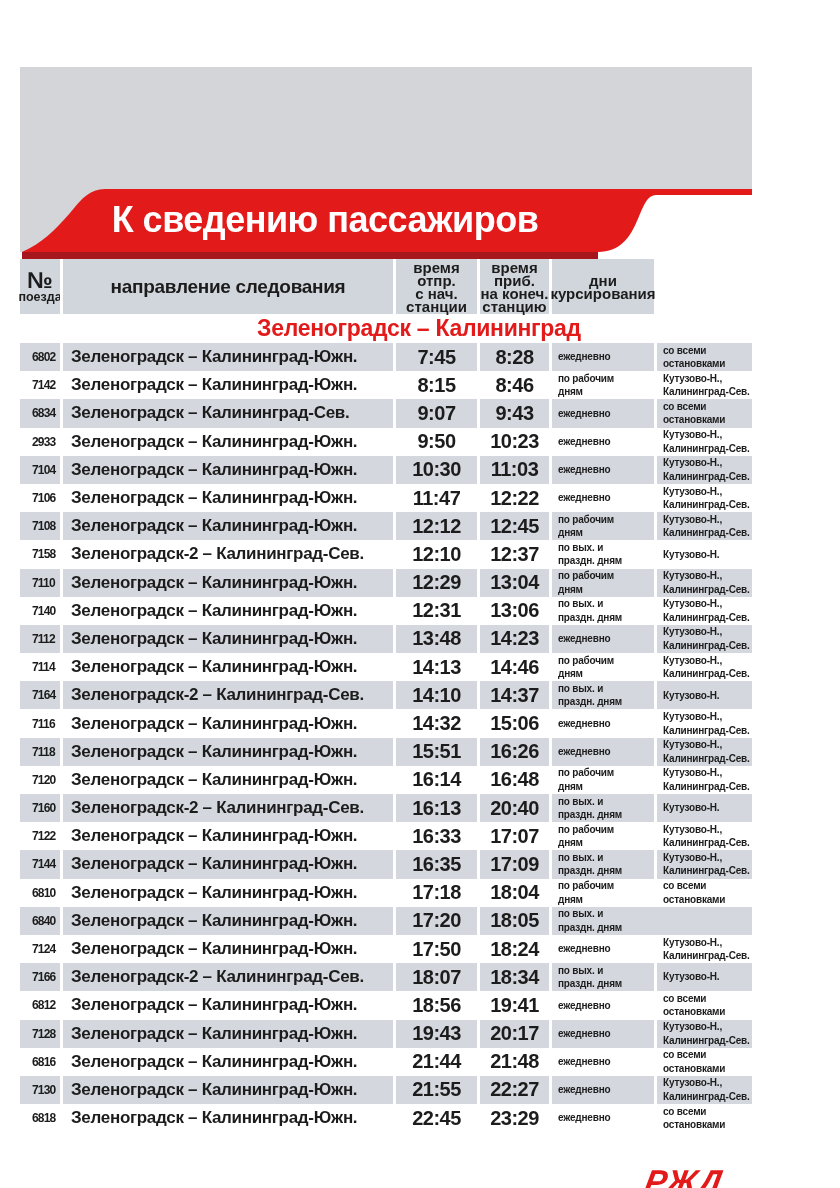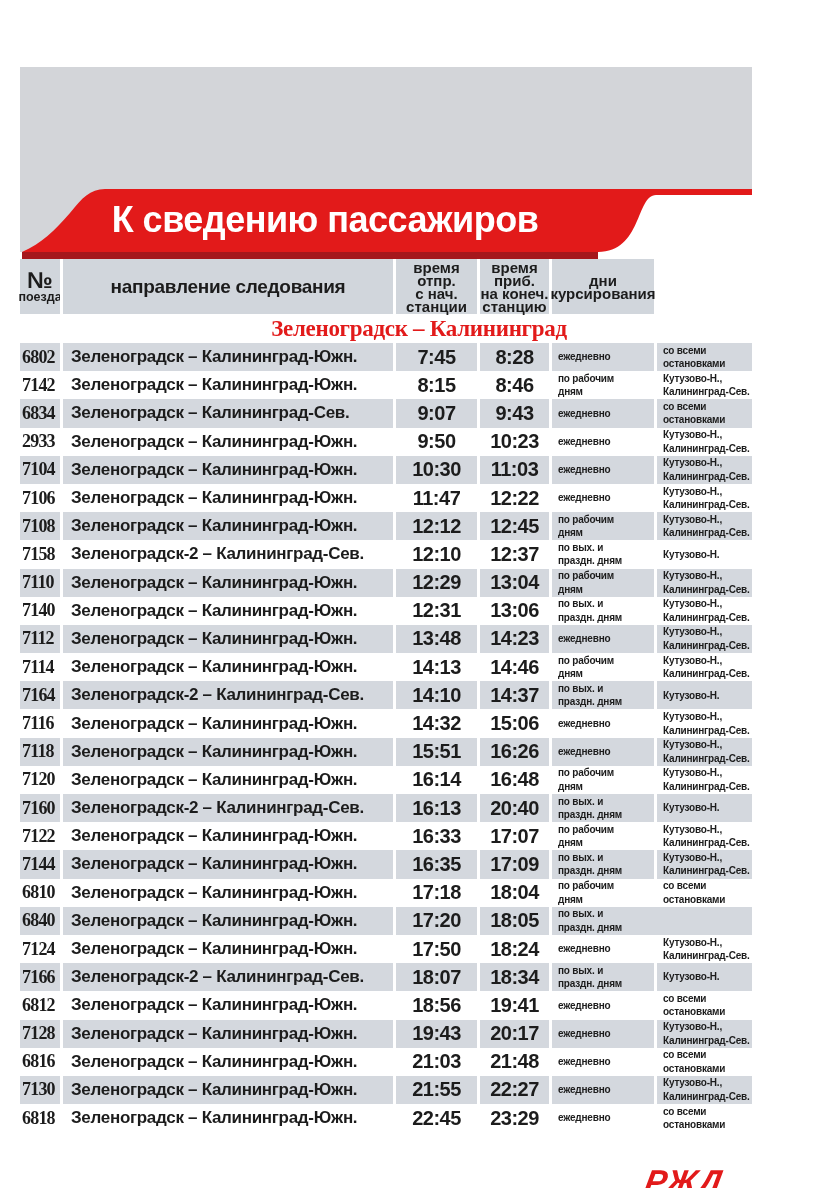--- a/index.html
+++ b/index.html
@@ -28,7 +28,7 @@
   .h-dir{font-size:19px;letter-spacing:-0.3px;}
 
   .section-row{height:29px;background:#ffffff;display:flex;align-items:center;justify-content:center;
-    color:#e21a1a;font-size:23px;font-weight:bold;letter-spacing:-0.3px;font-family:Liberation Serif, serif;}
+    color:#e21a1a;font-size:23px;font-weight:bold;letter-spacing:-0.3px;}
 
   .trow{height:28.2px;}
   .trow:nth-child(odd){background:#d4d8de;}

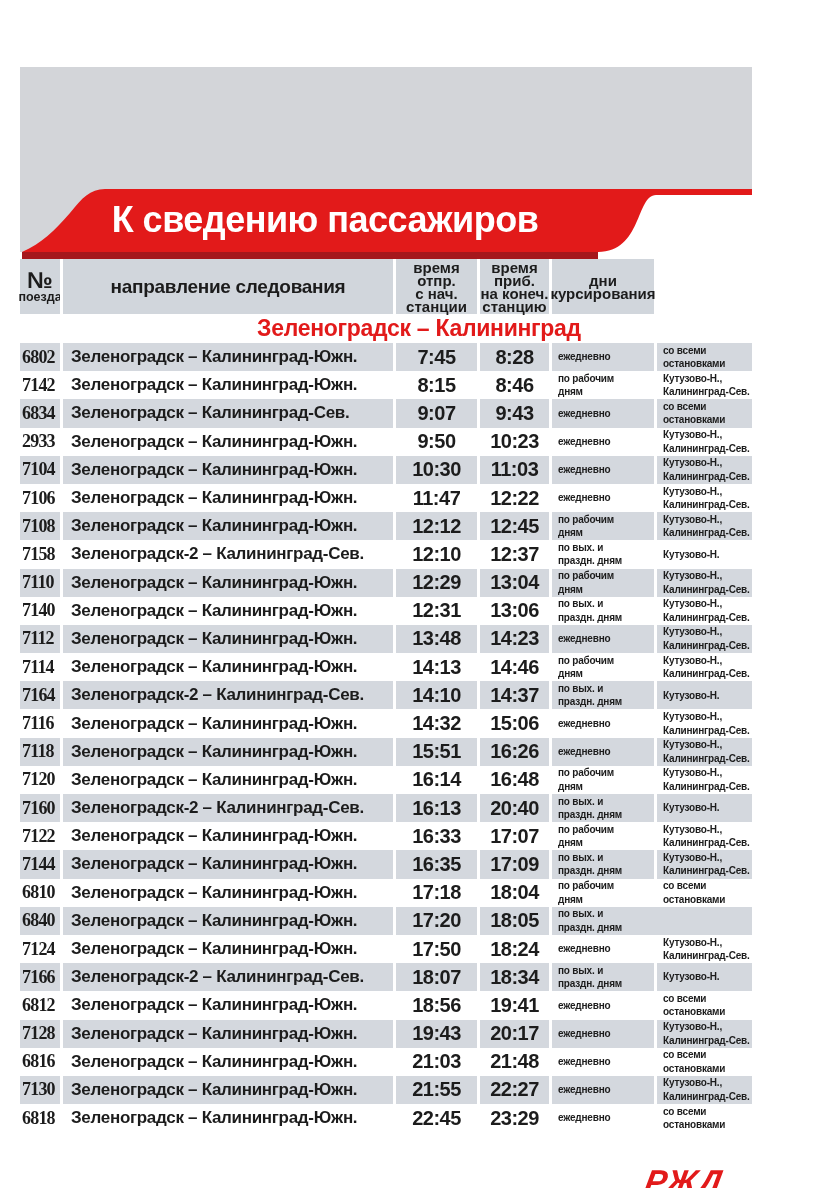--- a/index.html
+++ b/index.html
@@ -35,7 +35,7 @@
   .trow:nth-child(even){background:#ffffff;}
   .cell{display:flex;align-items:center;box-sizing:border-box;overflow:hidden;}
   .trow .cell + .cell{border-left:3px solid #ffffff;}
-  .c-num{font-size:18px;font-weight:bold;letter-spacing:-0.8px;padding-left:2px;font-family:Liberation Serif, serif;}
+  .c-num{font-size:12px;font-weight:bold;letter-spacing:-0.8px;padding-left:12px;}
   .c-dir{font-size:17px;font-weight:bold;letter-spacing:-0.3px;padding-left:8px;white-space:nowrap;}
   .c-time{font-size:20px;font-weight:bold;justify-content:center;letter-spacing:-0.5px;}
   .c-days,.c-stops{font-size:10px;font-weight:bold;line-height:13.5px;padding-left:6px;white-space:pre-line;letter-spacing:-0.2px;}

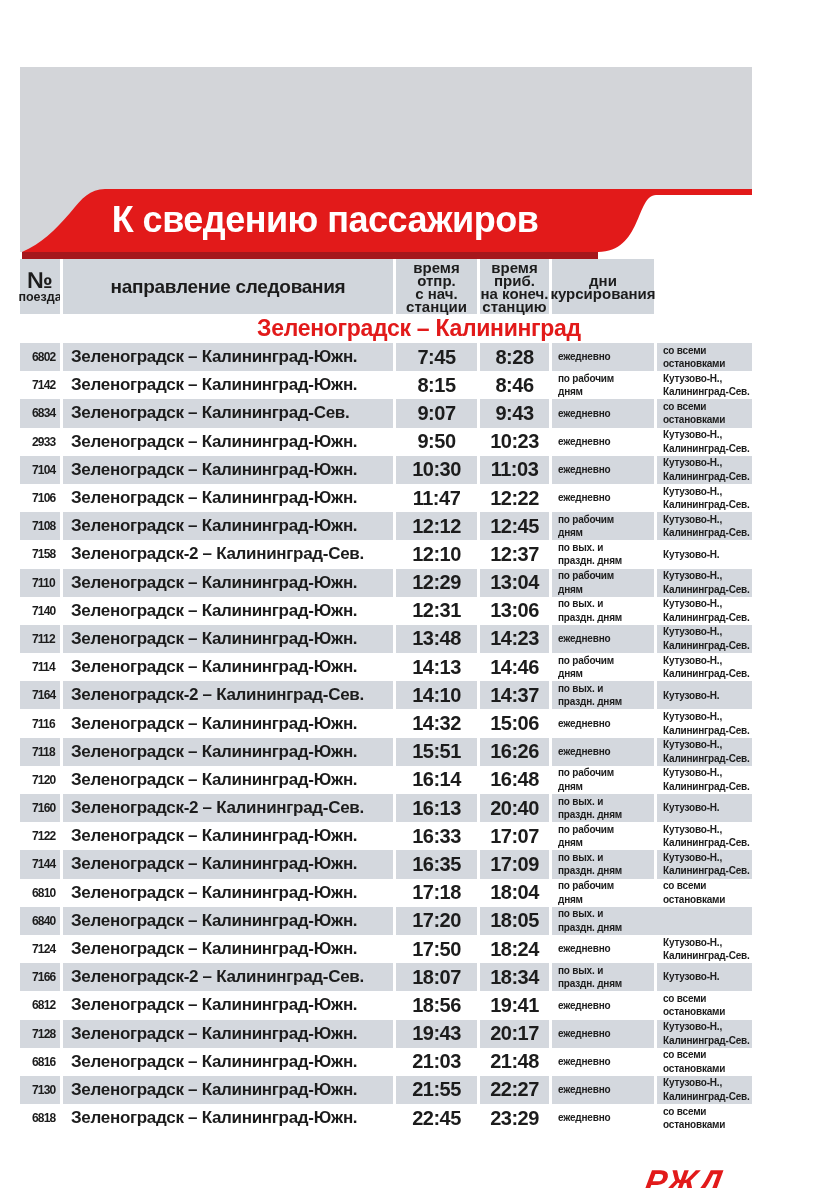--- a/index.html
+++ b/index.html
@@ -352,7 +352,7 @@
   <div class="trow">
     <div class="cell c-num">6816</div>
     <div class="cell c-dir">Зеленоградск – Калининград-Южн.</div>
-    <div class="cell c-time">21:03</div>
+    <div class="cell c-time">21:44</div>
     <div class="cell c-time">21:48</div>
     <div class="cell c-days">ежедневно</div>
     <div class="cell c-stops">со всеми

